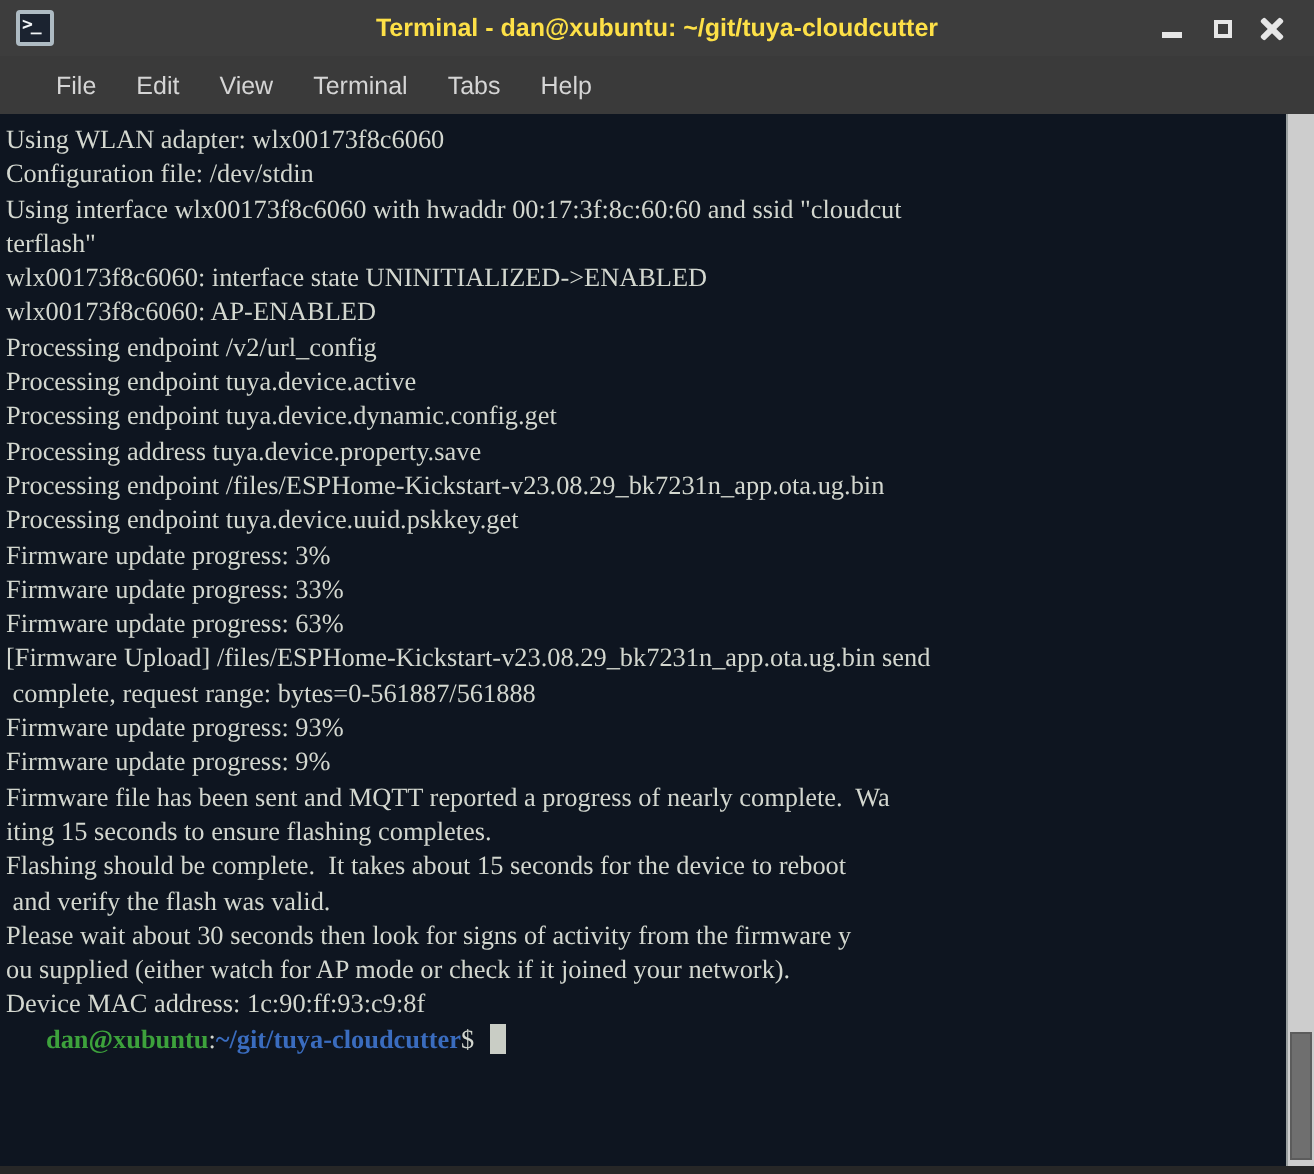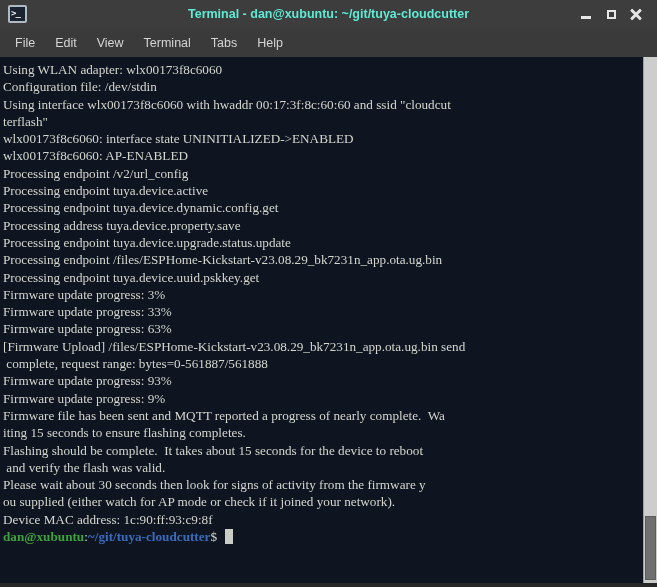--- a/index.html
+++ b/index.html
@@ -26,7 +26,7 @@
   .title-text{
     position:absolute;left:0;right:0;top:0;height:28px;
     display:flex;align-items:center;justify-content:center;
-    font-size:12.5px;font-weight:bold;color:#5eead4;pointer-events:none;text-align:right;
+    font-size:12.5px;font-weight:bold;color:#fde047;pointer-events:none;text-align:right;
   }
   .controls{margin-left:auto;display:flex;align-items:center;gap:7px;padding-right:12px;}
   .ctrl{

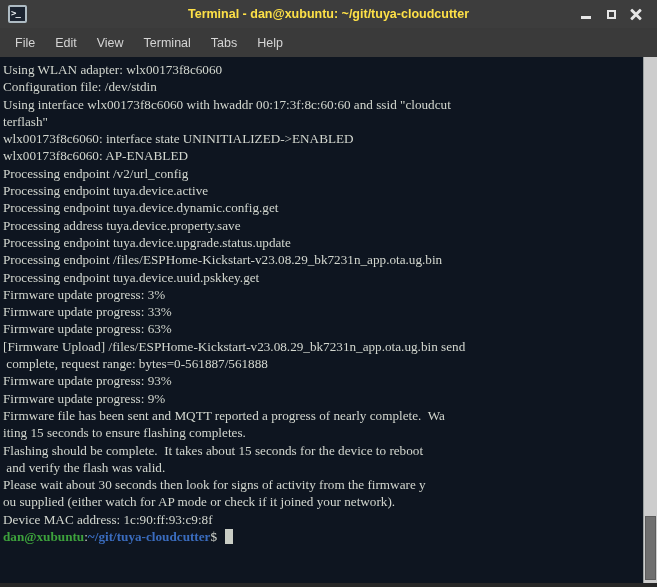--- a/index.html
+++ b/index.html
@@ -45,7 +45,7 @@
   
   .menubar{
     height:29px;background:#3a3a3a;display:flex;align-items:center;
-    padding-left:5px;
+    padding-left:18px;
   }
   .menu-item{
     color:#d5d5d5;font-size:12.5px;padding:5px 10px;cursor:default;

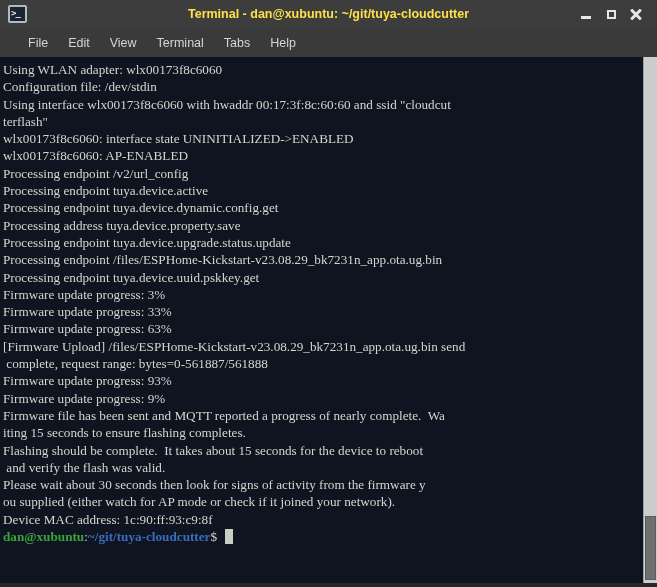--- a/index.html
+++ b/index.html
@@ -127,7 +127,6 @@
       <div class="term-line">Processing endpoint tuya.device.active</div>
       <div class="term-line">Processing endpoint tuya.device.dynamic.config.get</div>
       <div class="term-line">Processing address tuya.device.property.save</div>
-      <div class="term-line">Processing endpoint tuya.device.upgrade.status.update</div>
       <div class="term-line">Processing endpoint /files/ESPHome-Kickstart-v23.08.29_bk7231n_app.ota.ug.bin</div>
       <div class="term-line">Processing endpoint tuya.device.uuid.pskkey.get</div>
       <div class="term-line">Firmware update progress: 3%</div>

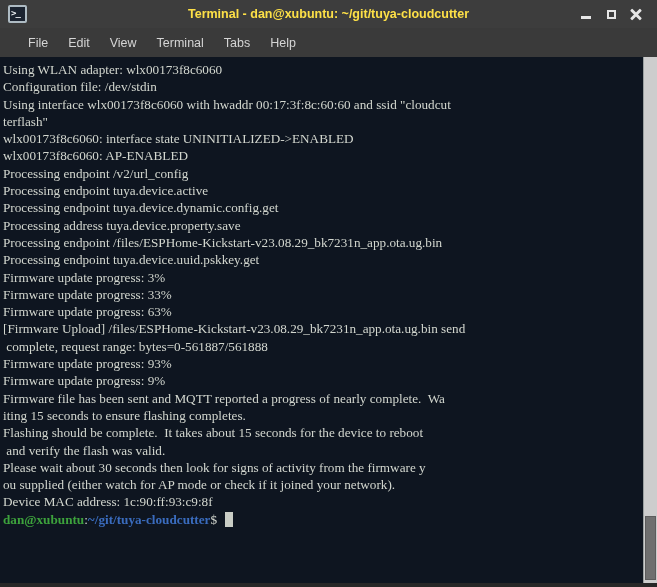--- a/index.html
+++ b/index.html
@@ -62,7 +62,7 @@
     cursor:text;
   }
   .term-line{white-space:pre;height:17.3px;}
-  .prompt-line{white-space:pre;height:17.3px;}
+  .prompt-line{white-space:pre;height:17.3px;margin-left:20px;}
   .p-user{color:#3da23c;font-weight:bold;}
   .p-path{color:#3a6cbe;font-weight:bold;}
   .p-plain{color:#d3d7cf;}

